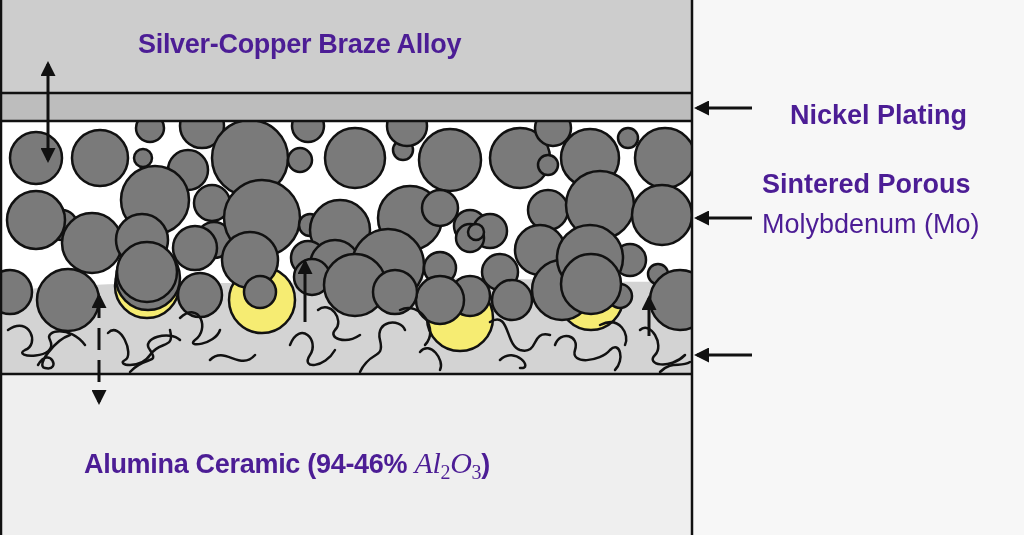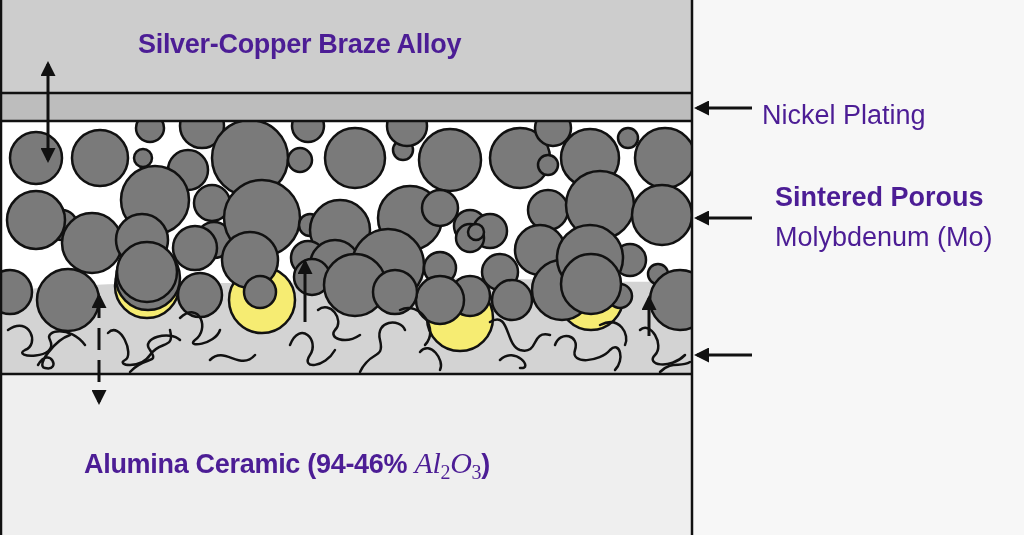--- a/index.html
+++ b/index.html
@@ -142,7 +142,7 @@
   <span>Alumina Ceramic (94-46% </span><span class="formula"><span>Al</span><sub>2</sub><span>O</span><sub>3</sub></span><span>)</span>
 </div>
 
-<div class="label side-label" style="left:762px; top:95px;">Nickel Plating</div>
+<div class="label side-label" style="left:790px; top:95px;font-weight:bold;">Nickel Plating</div>
 
 <div class="label side-label" style="left:762px; top:177px;margin-left:13px;">
   <div class="bold">Sintered Porous</div>

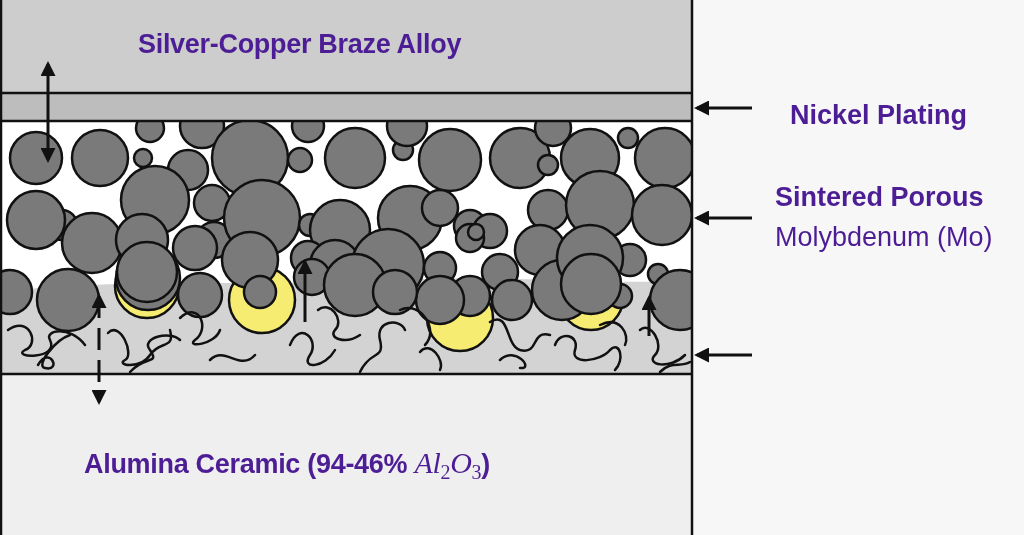--- a/index.html
+++ b/index.html
@@ -144,7 +144,7 @@
 
 <div class="label side-label" style="left:790px; top:95px;font-weight:bold;">Nickel Plating</div>
 
-<div class="label side-label" style="left:762px; top:177px;margin-left:13px;">
+<div class="label side-label" style="left:762px; top:164px;">
   <div class="bold">Sintered Porous</div>
   <div>Molybdenum (Mo)</div>
 </div>

